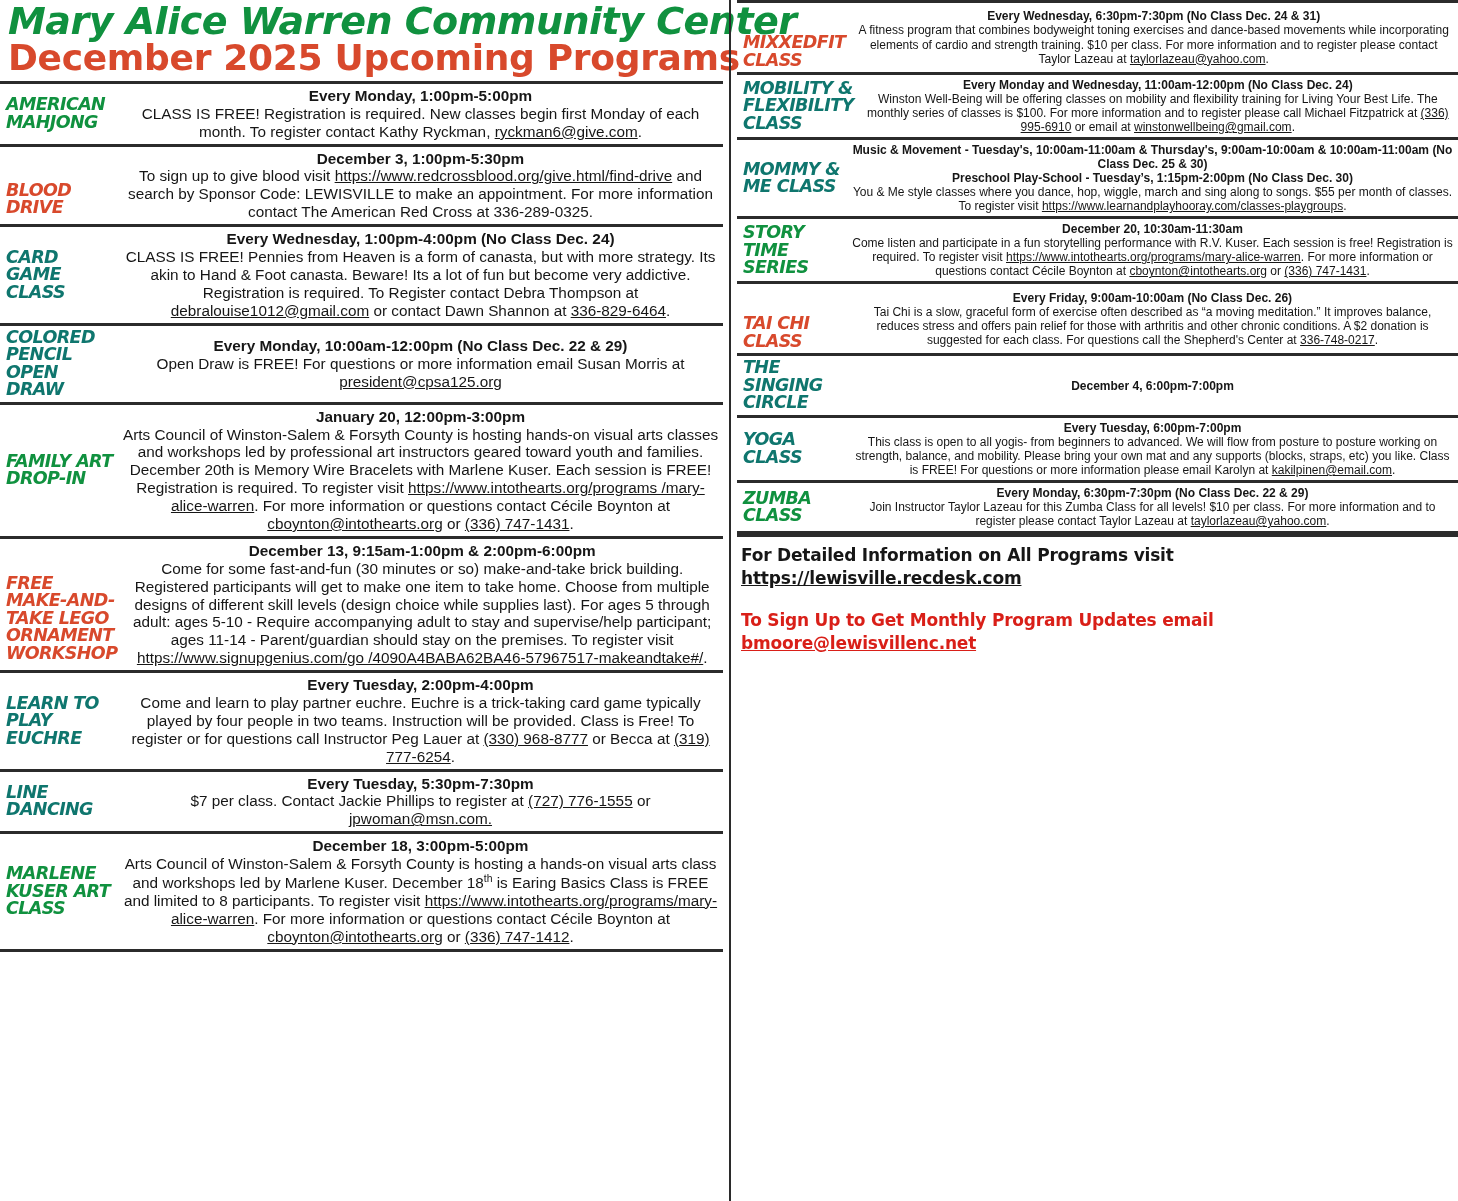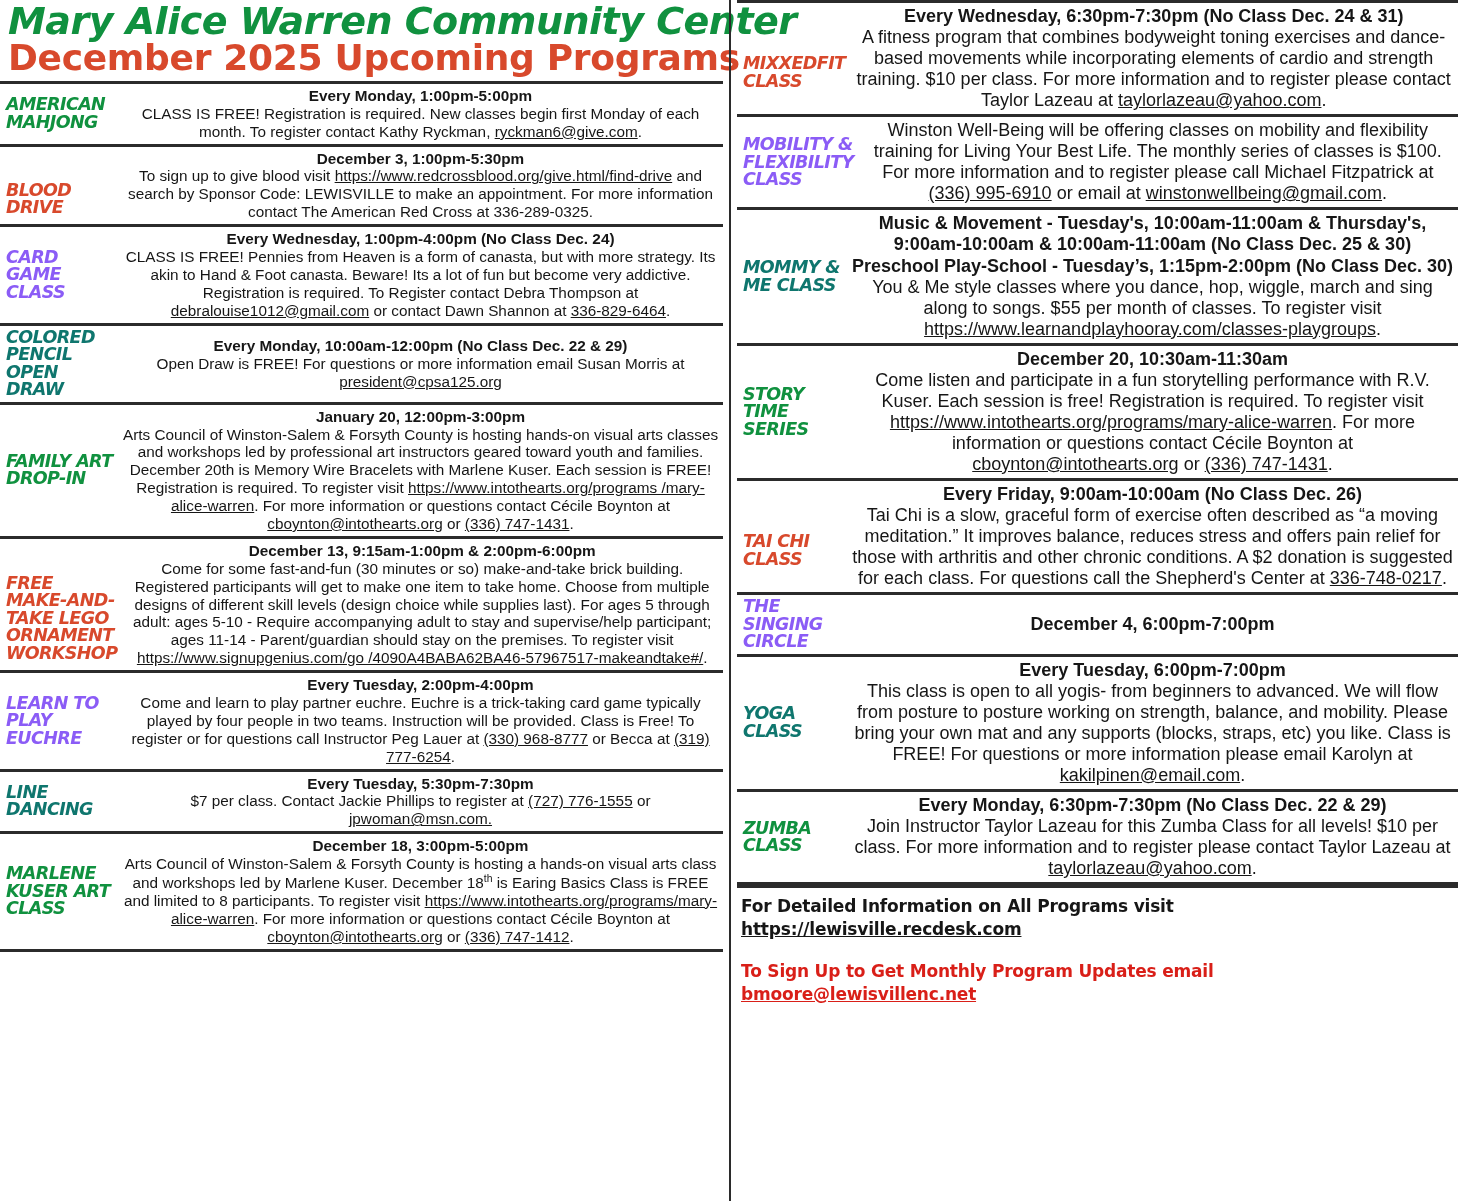--- a/index.html
+++ b/index.html
@@ -100,7 +100,7 @@
     line-height: 1.17;
     padding: 0 4px;
   }
-  .col-right .prog-body { font-size: 18px; }
+  .col-right .prog-body { font-size: 12px; }
 
   .prog-when {
     font-weight: bold;

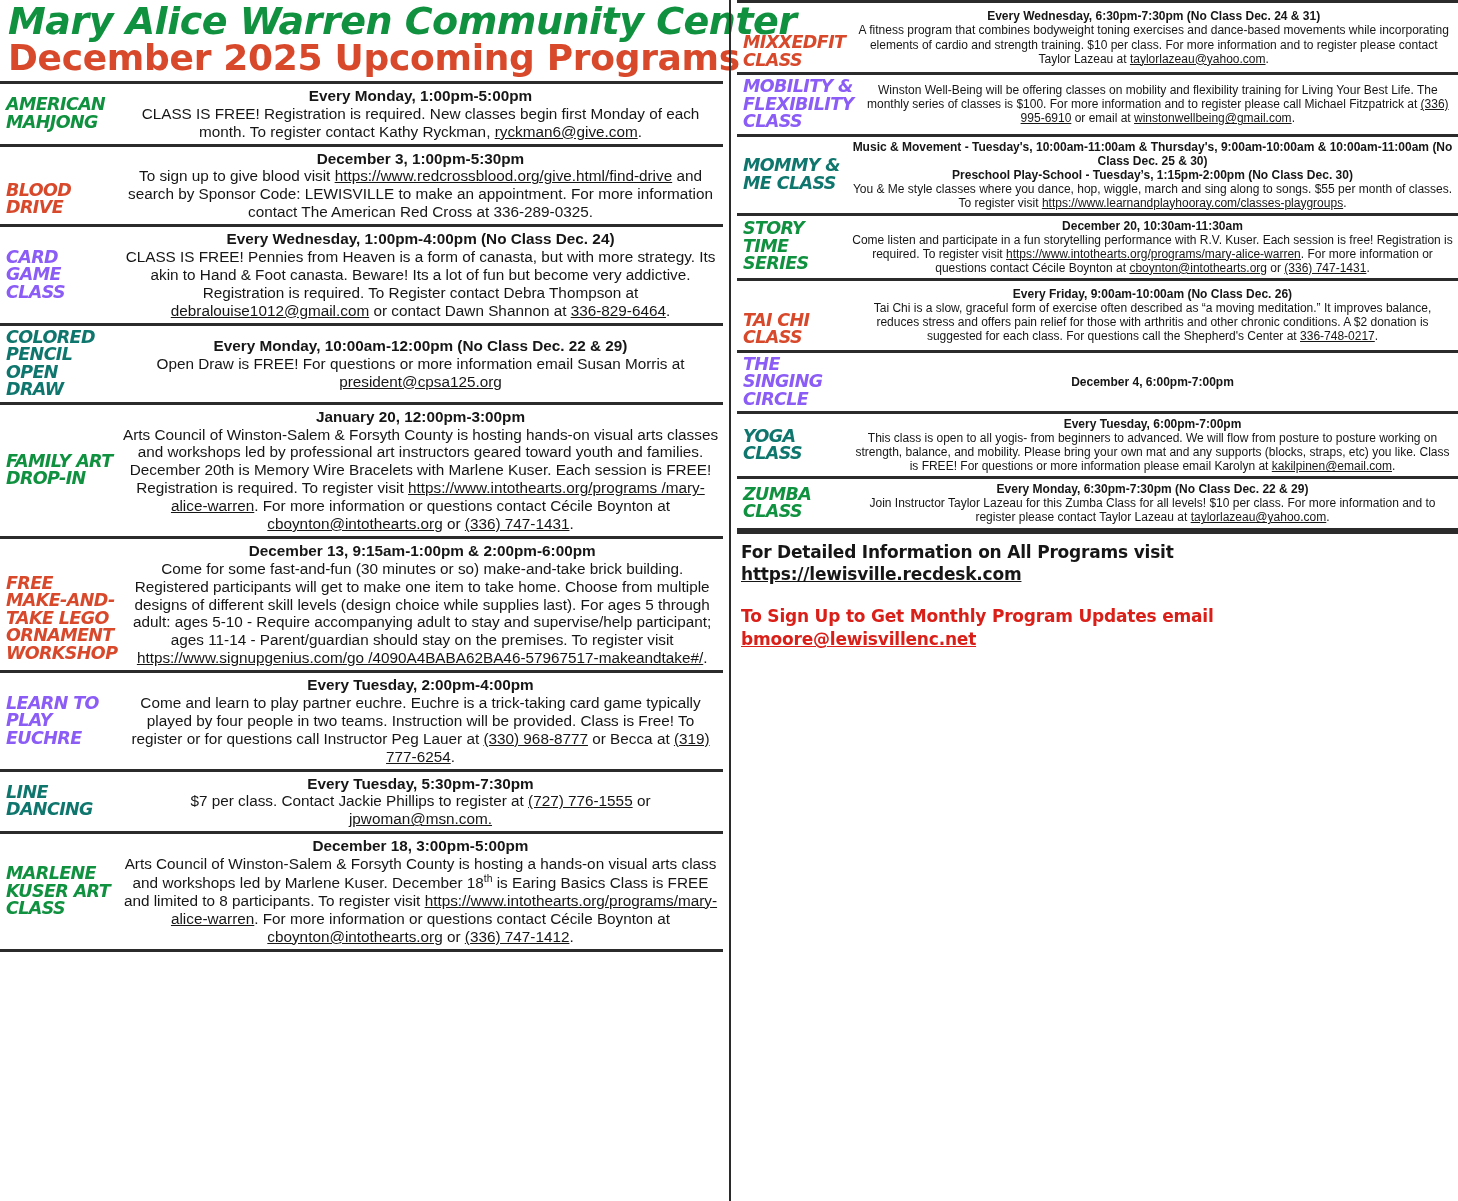--- a/index.html
+++ b/index.html
@@ -89,7 +89,7 @@
   }
   .c-green  { color: #10913F; }
   .c-red    { color: #D8492C; margin-top: 28px; }
-  .c-teal   { color: #8b5cf6; }
+  .c-teal   { color: #0f766e; }
   .c-orange { color: #0f766e; }
 
   .prog-body {

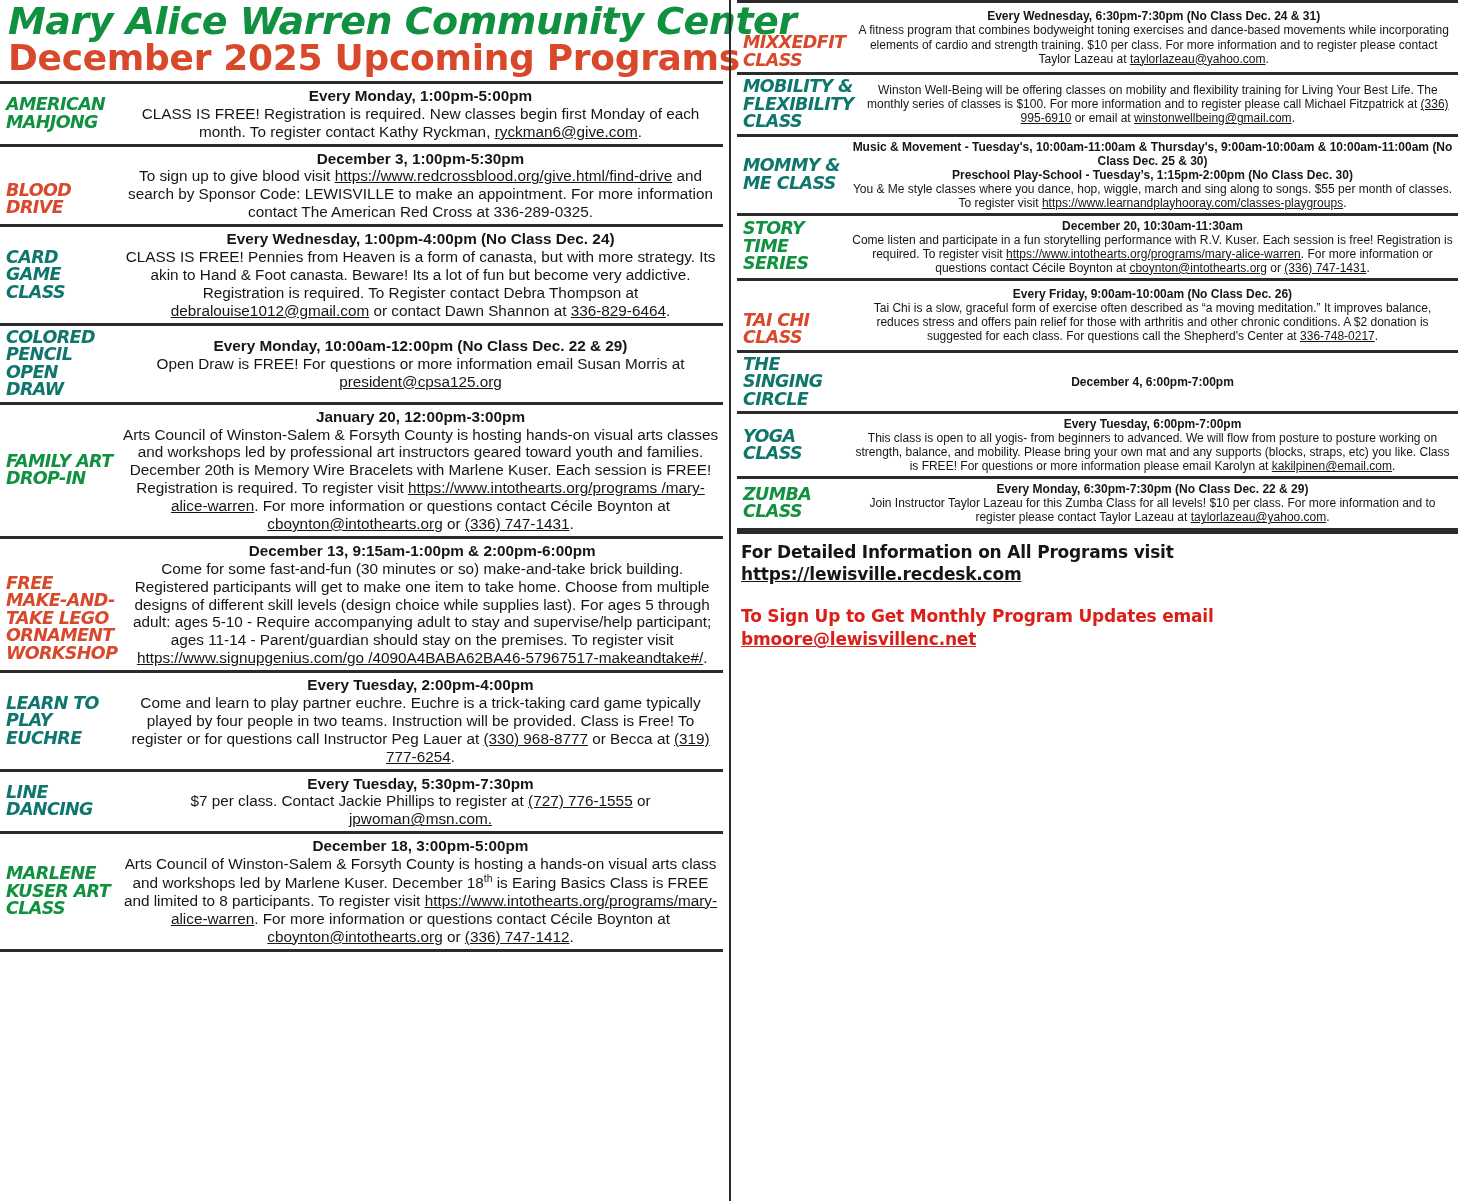--- a/index.html
+++ b/index.html
@@ -226,6 +226,7 @@
         <div class="row">
           <div class="prog-name c-teal">MOBILITY &amp; FLEXIBILITY CLASS</div>
           <div class="prog-body">
+            <span class="prog-when">Every Monday and Wednesday, 11:00am-12:00pm (No Class Dec. 24)</span>
             <span class="prog-desc">Winston Well-Being will be offering classes on mobility and flexibility training for Living Your Best Life. The monthly series of classes is $100. For more information and to register please call Michael Fitzpatrick at <u>(336) 995-6910</u> or email at <u>winstonwellbeing@gmail.com</u>.</span>
           </div>
         </div>

